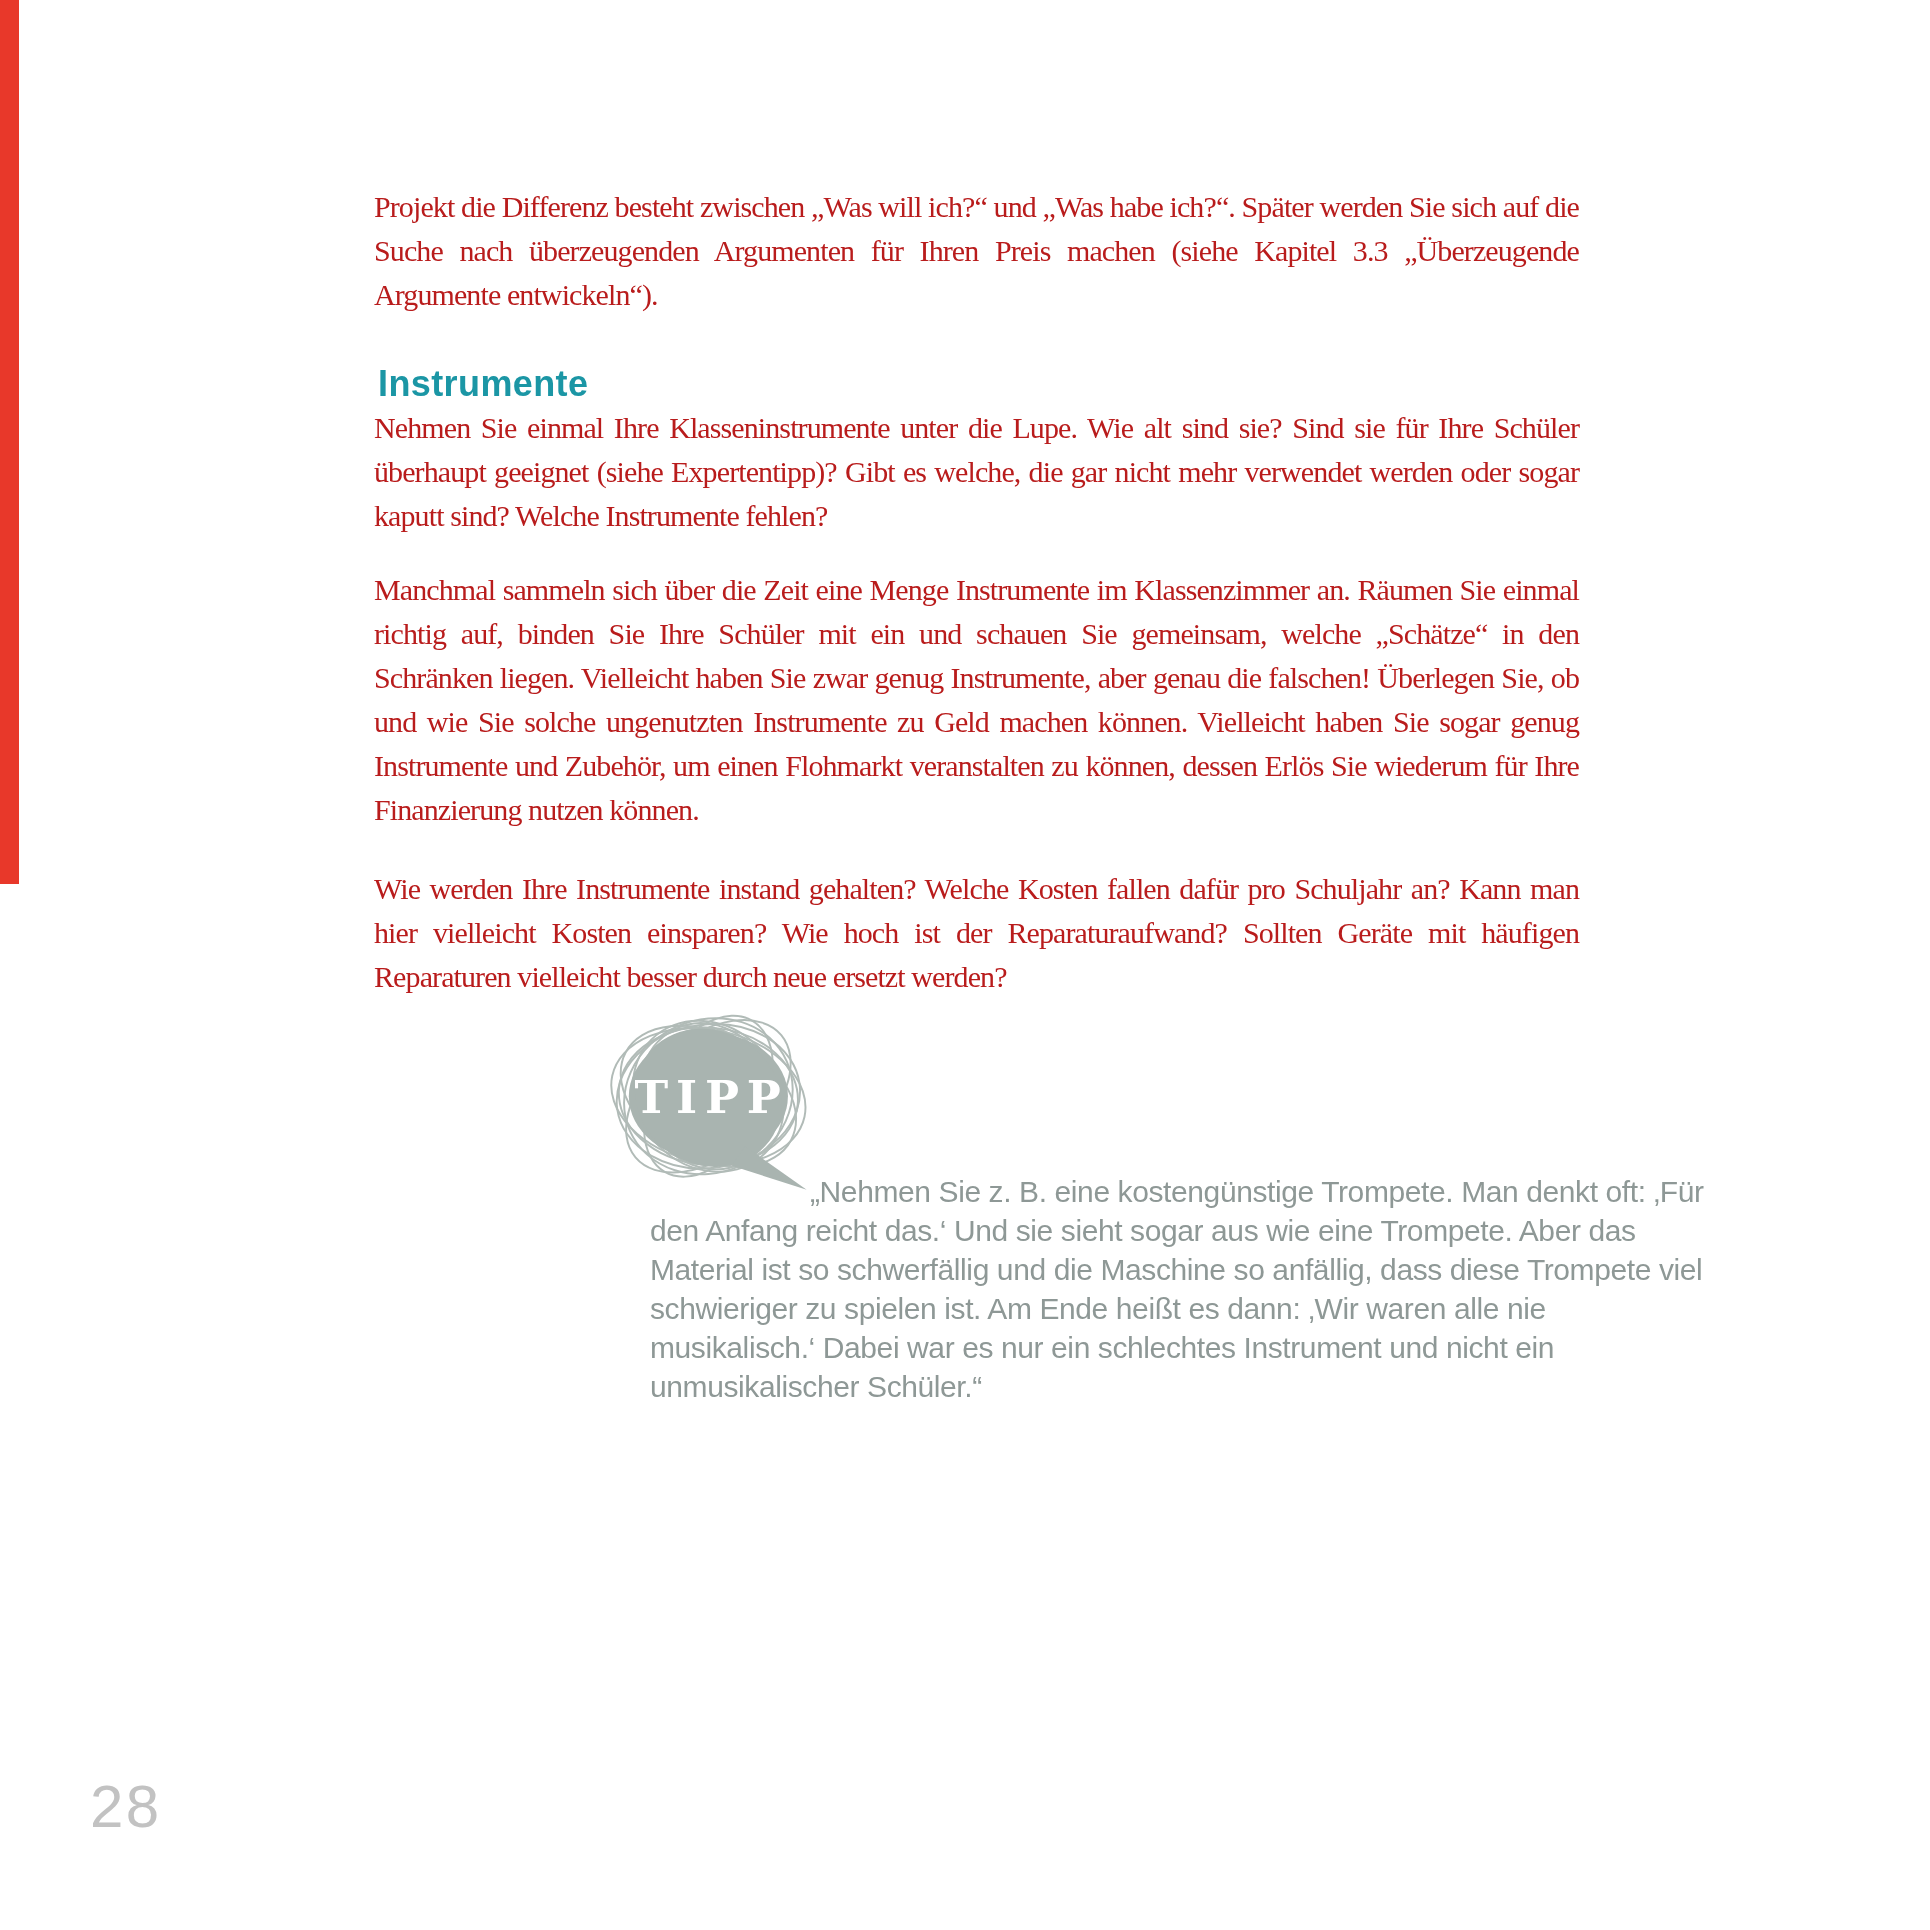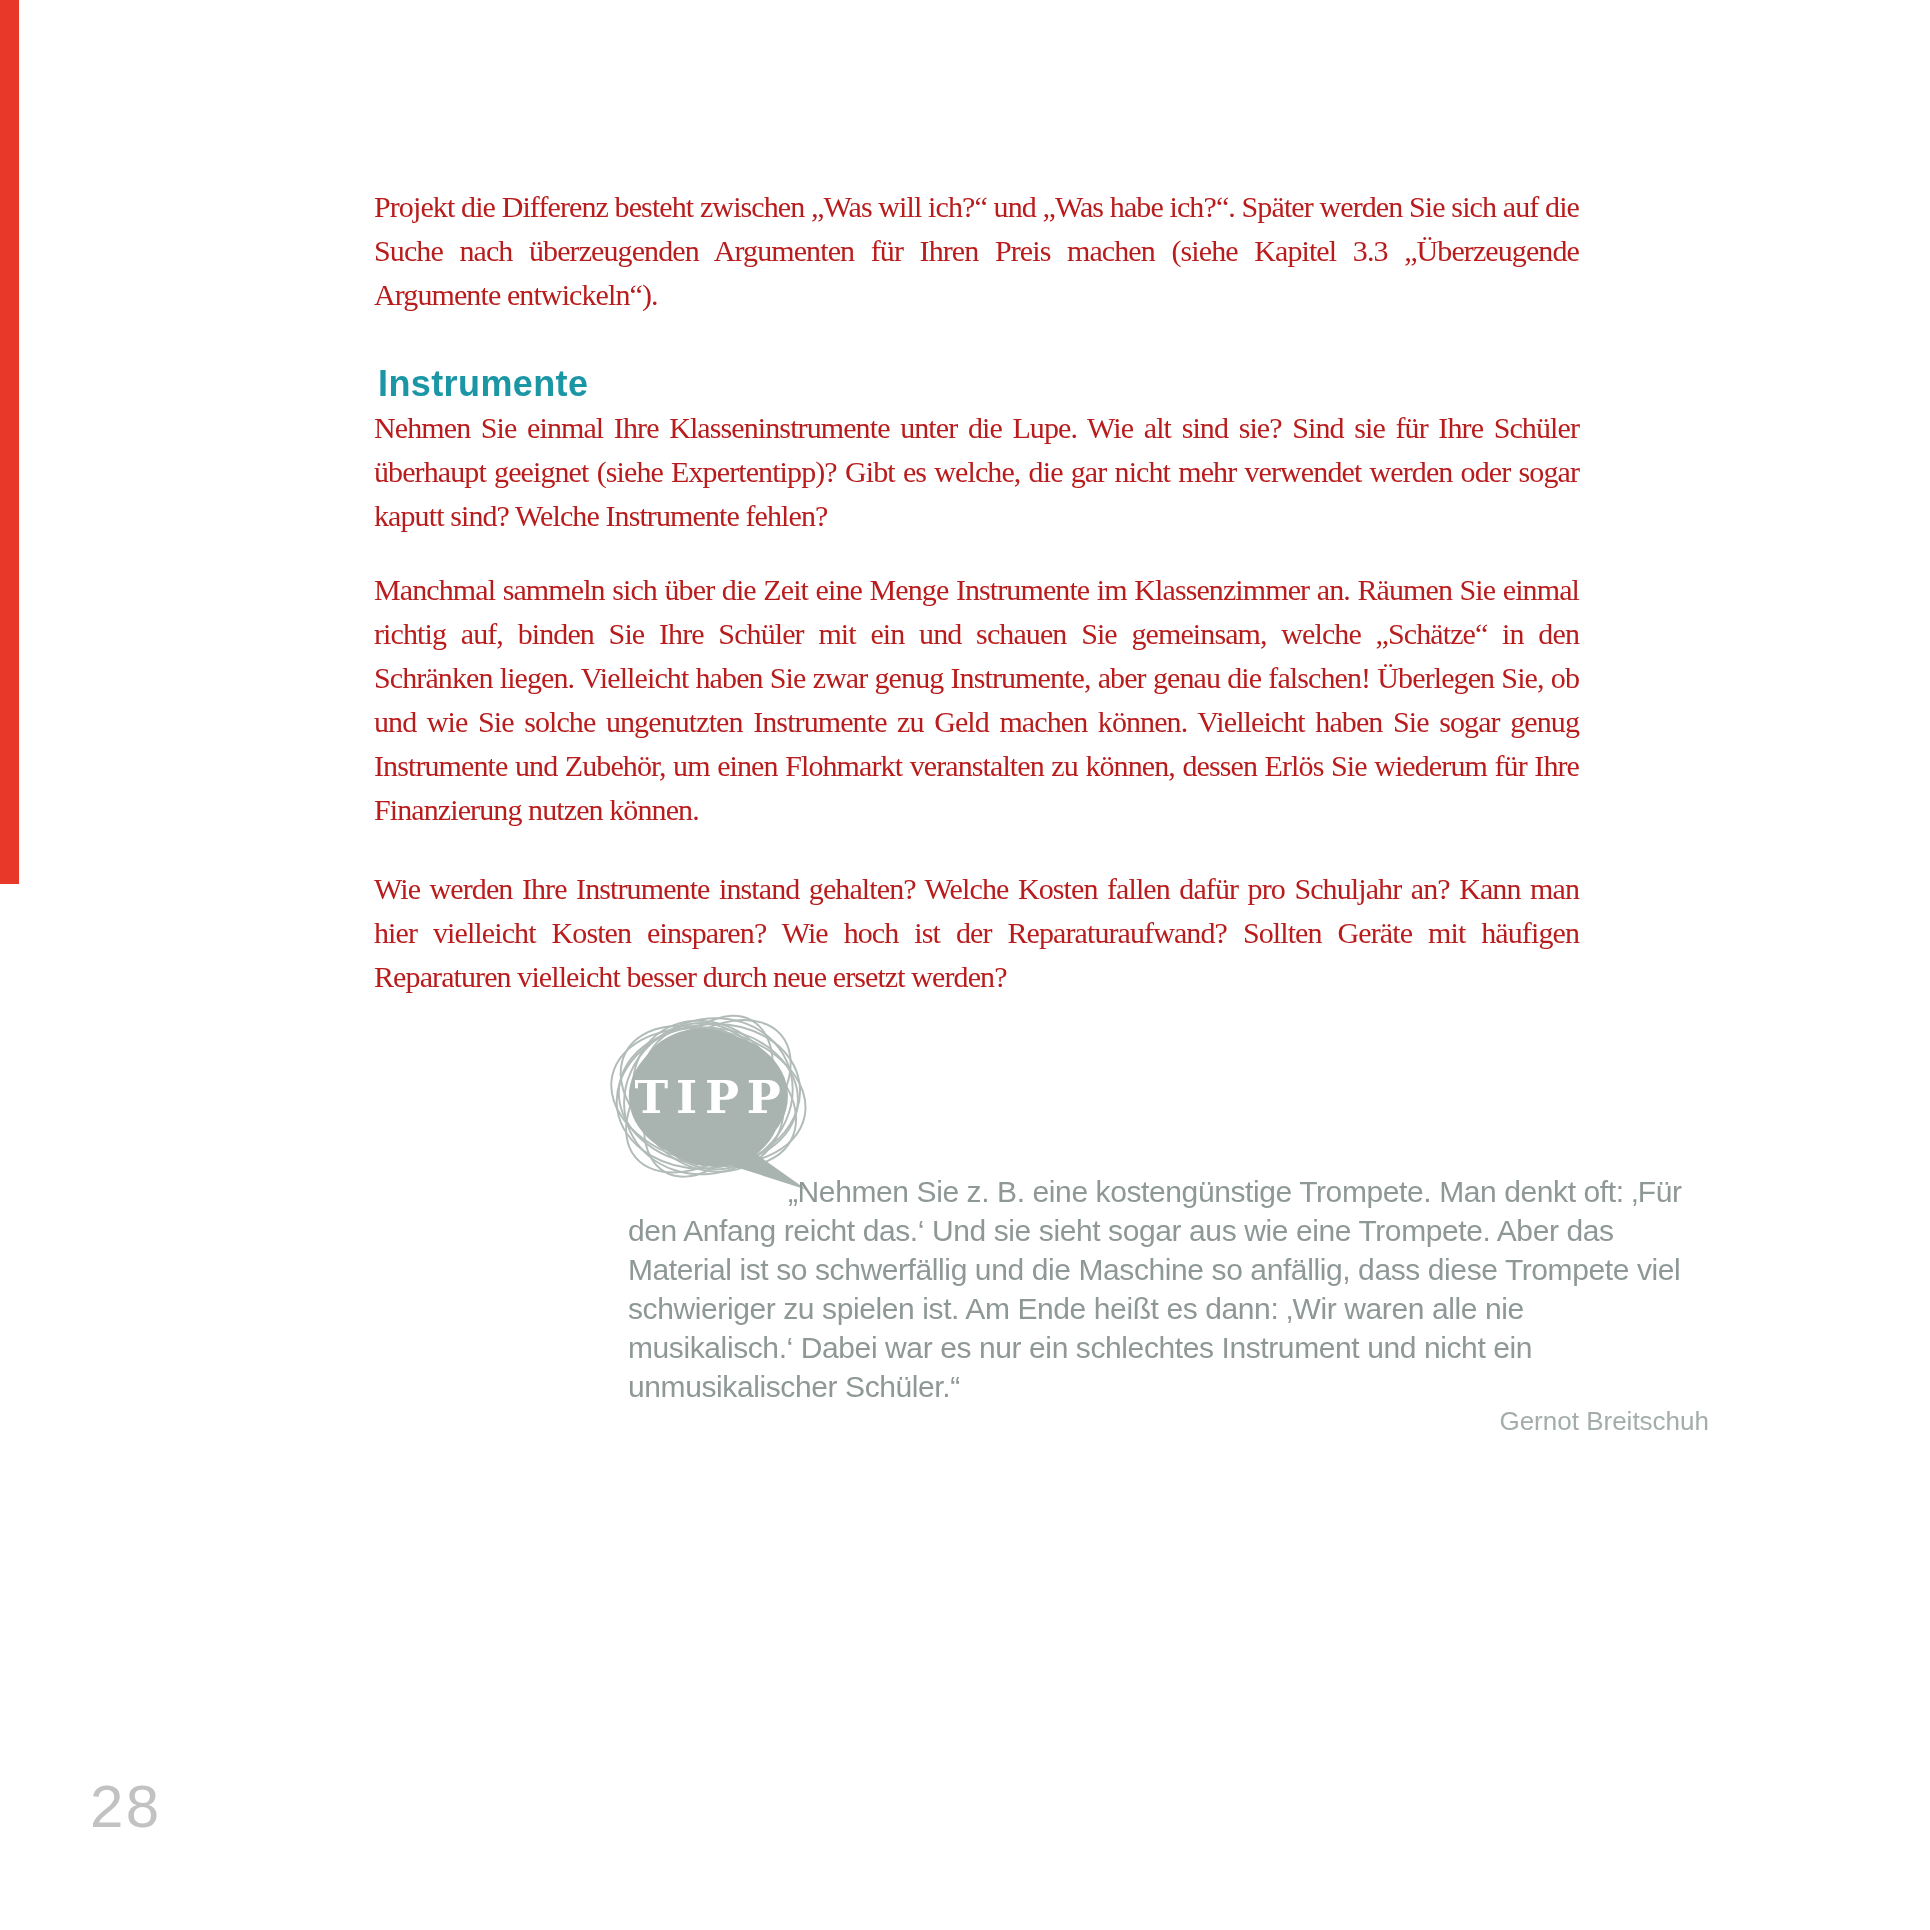--- a/index.html
+++ b/index.html
@@ -64,7 +64,7 @@
   }
   .tip-quote {
     position: absolute;
-    left: 628px;
+    left: 650px;
     top: 1172px;
     width: 1059px;
     margin: 0;

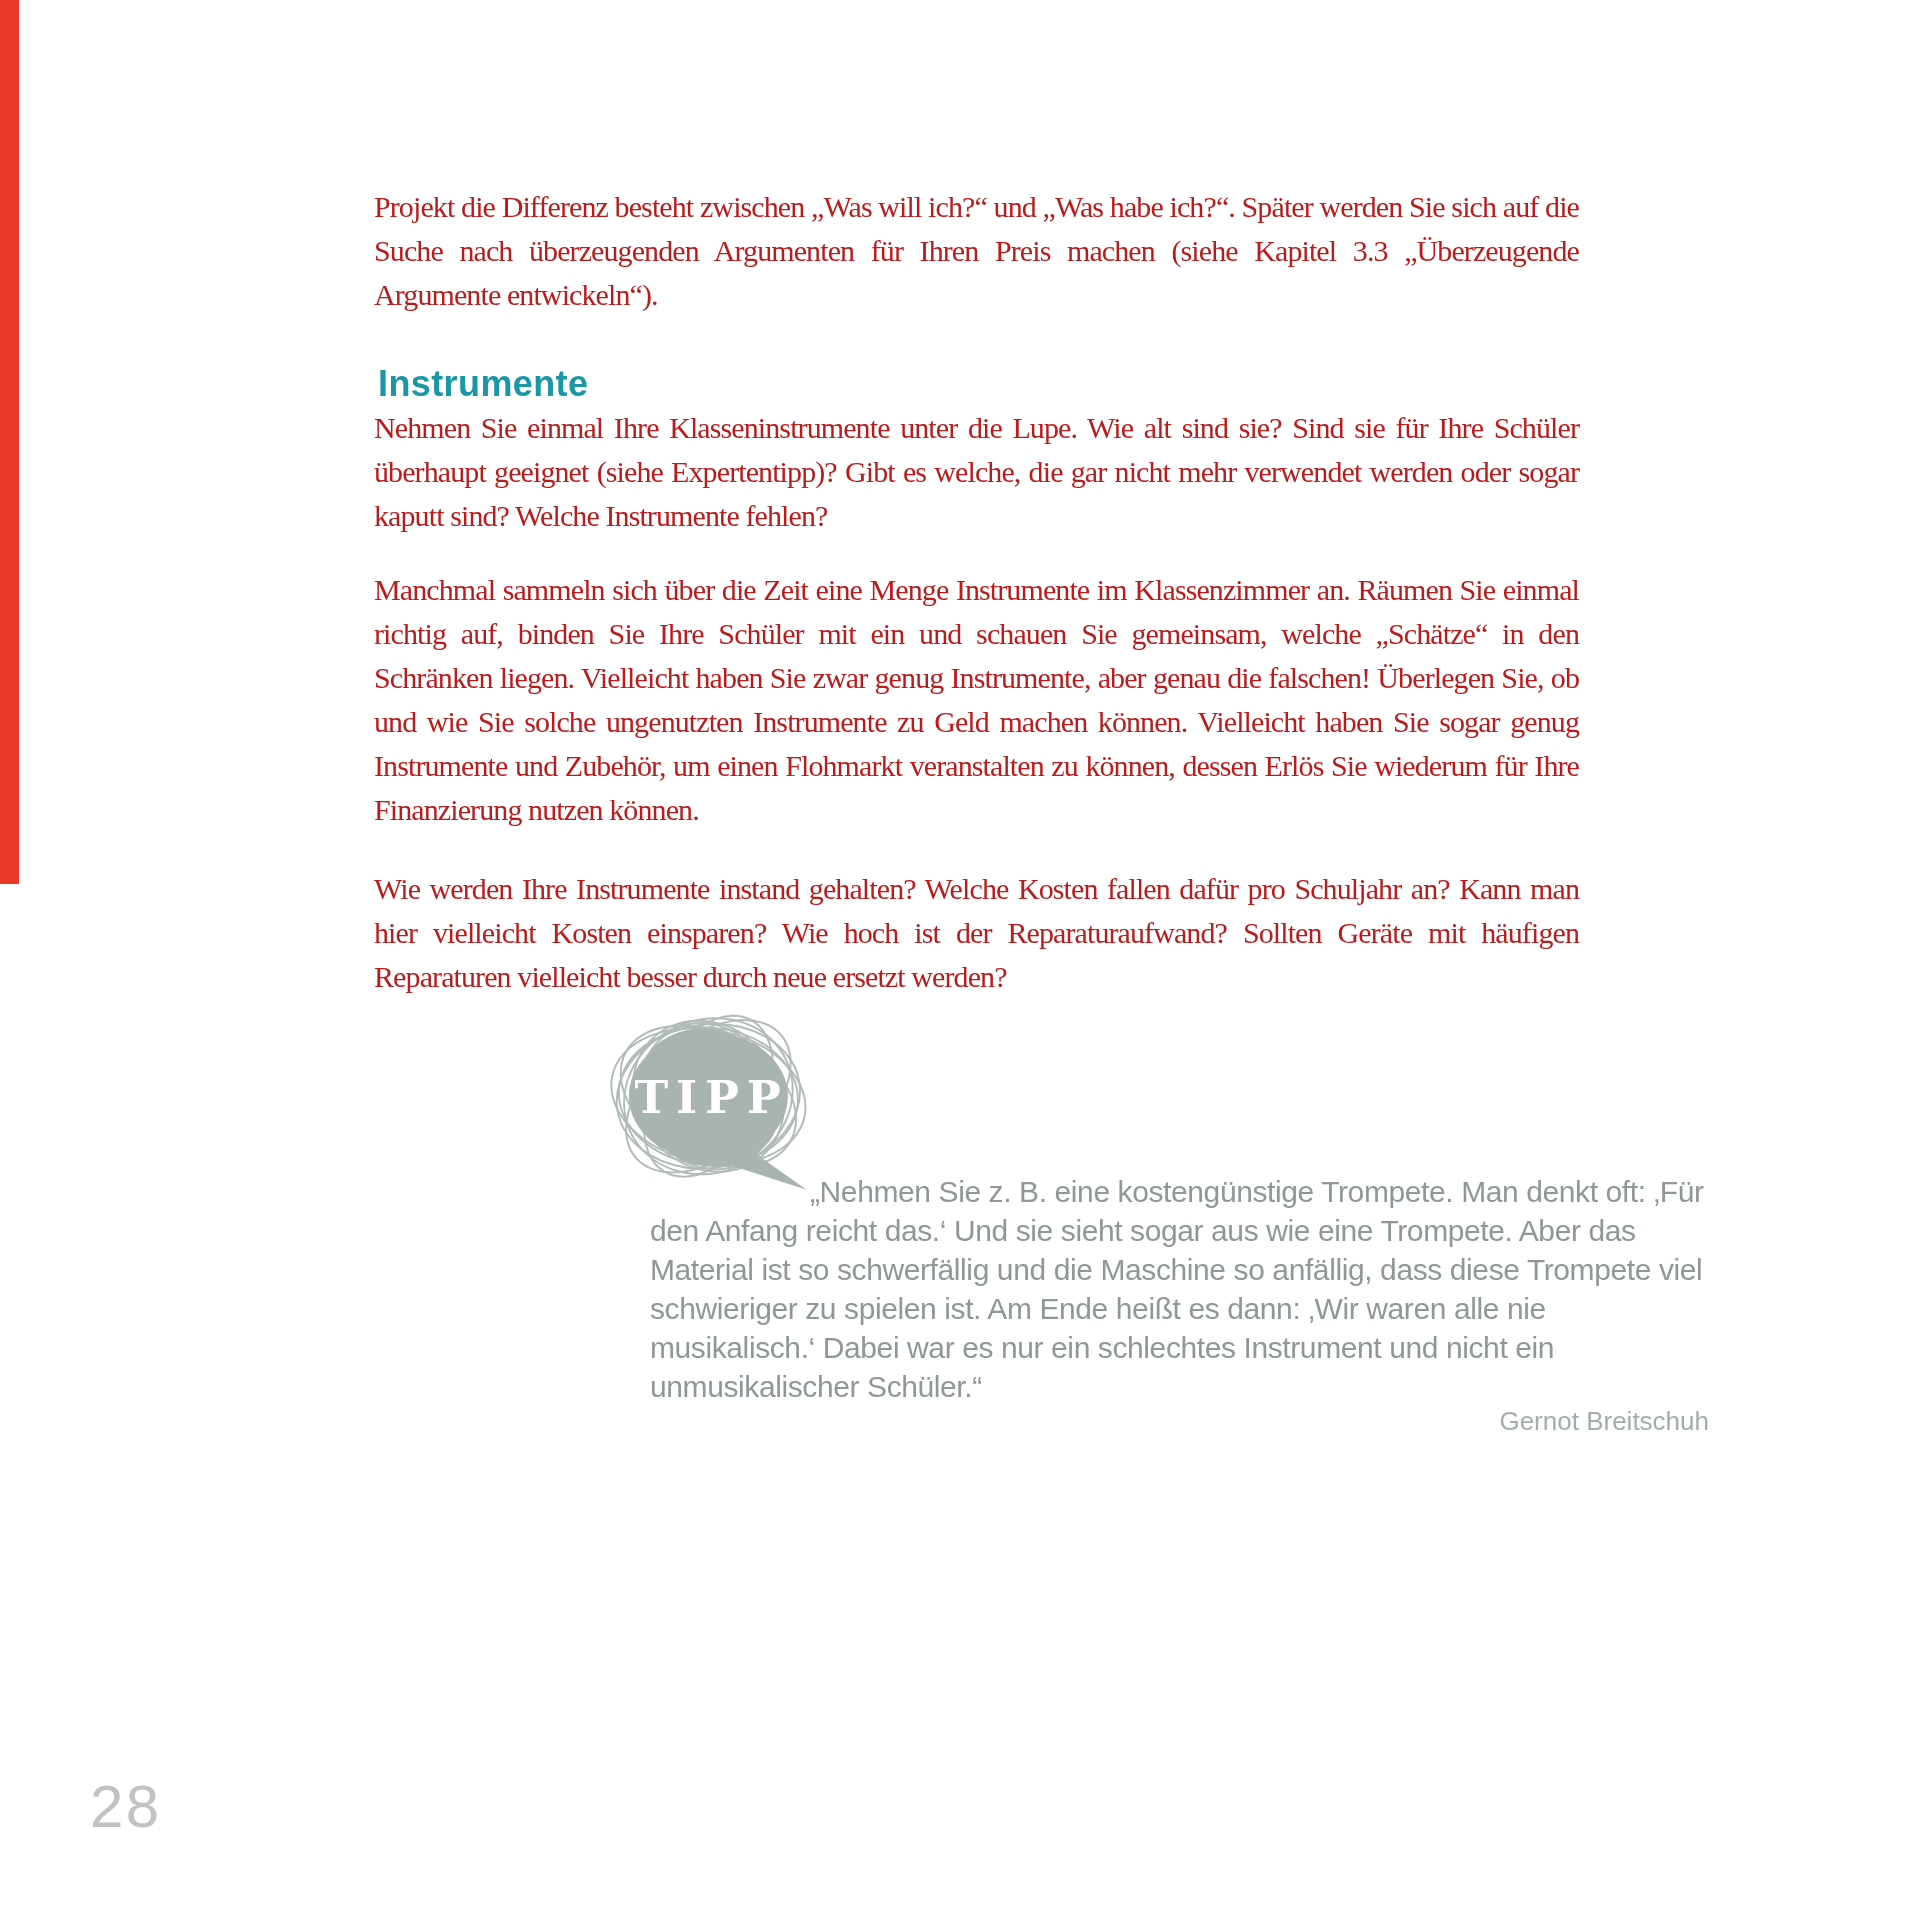--- a/index.html
+++ b/index.html
@@ -146,7 +146,6 @@
 
   <p class="tip-quote">„Nehmen Sie z. B. eine kostengünstige Trompete. Man denkt oft: ‚Für den Anfang reicht das.‘ Und sie sieht sogar aus wie eine Trompete. Aber das Material ist so schwerfällig und die Maschine so anfällig, dass diese Trompete viel schwieriger zu spielen ist. Am Ende heißt es dann: ‚Wir waren alle nie musikalisch.‘ Dabei war es nur ein schlechtes Instrument und nicht ein unmusikalischer Schüler.“</p>
 
-  <p class="tip-attribution">Gernot Breitschuh</p>
 
   <div class="page-number">28</div>
 

